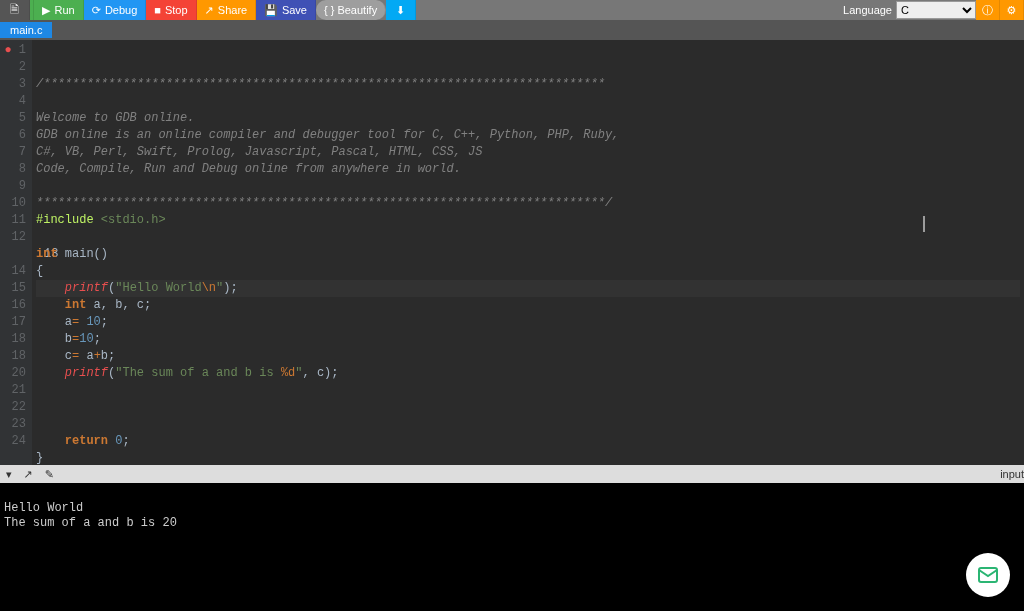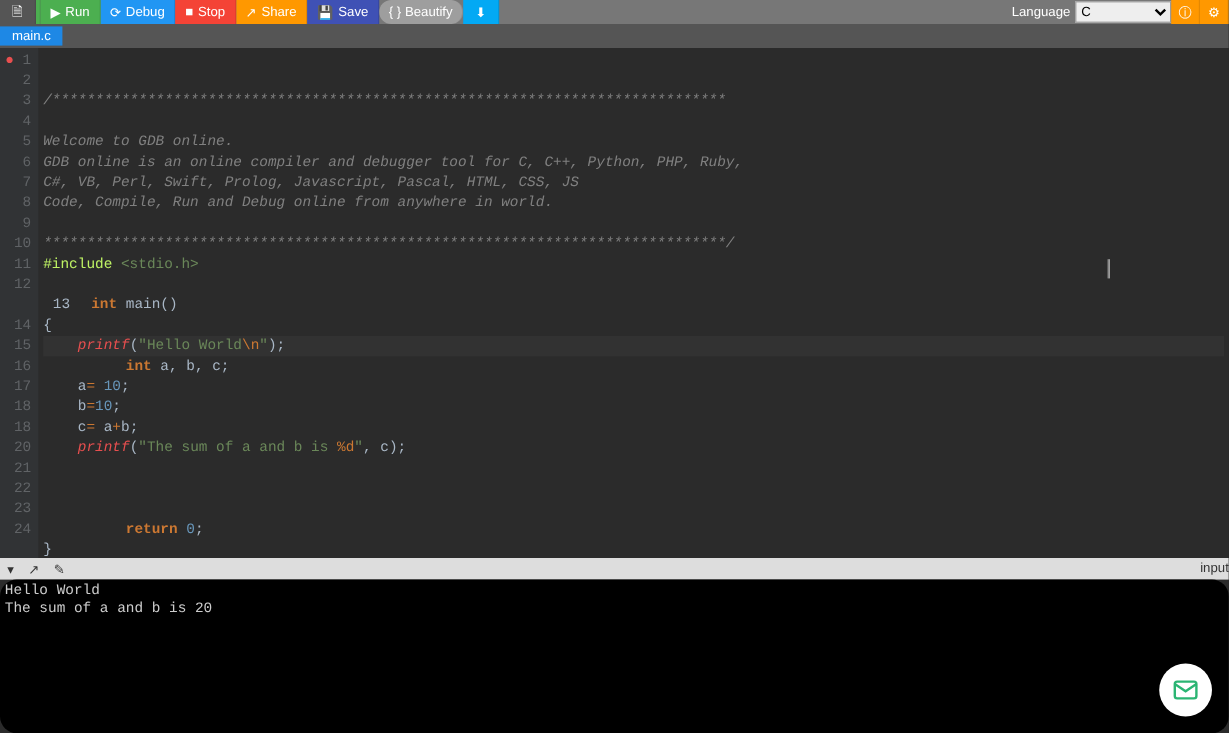--- a/index.html
+++ b/index.html
@@ -96,7 +96,7 @@
 .cmt { color:#808080; font-style: italic; }
 .pp { color:#bef264; }
 .inc { color:#6a8759; }
-.kw { color:#cc7832; font-weight:bold;margin-left:40px;}
+.kw { color:#cc7832; font-weight:bold;}
 .fn { color:#e84f4f;font-style:italic; }
 .str { color:#6a8759; }
 .esc { color:#cc7832; }

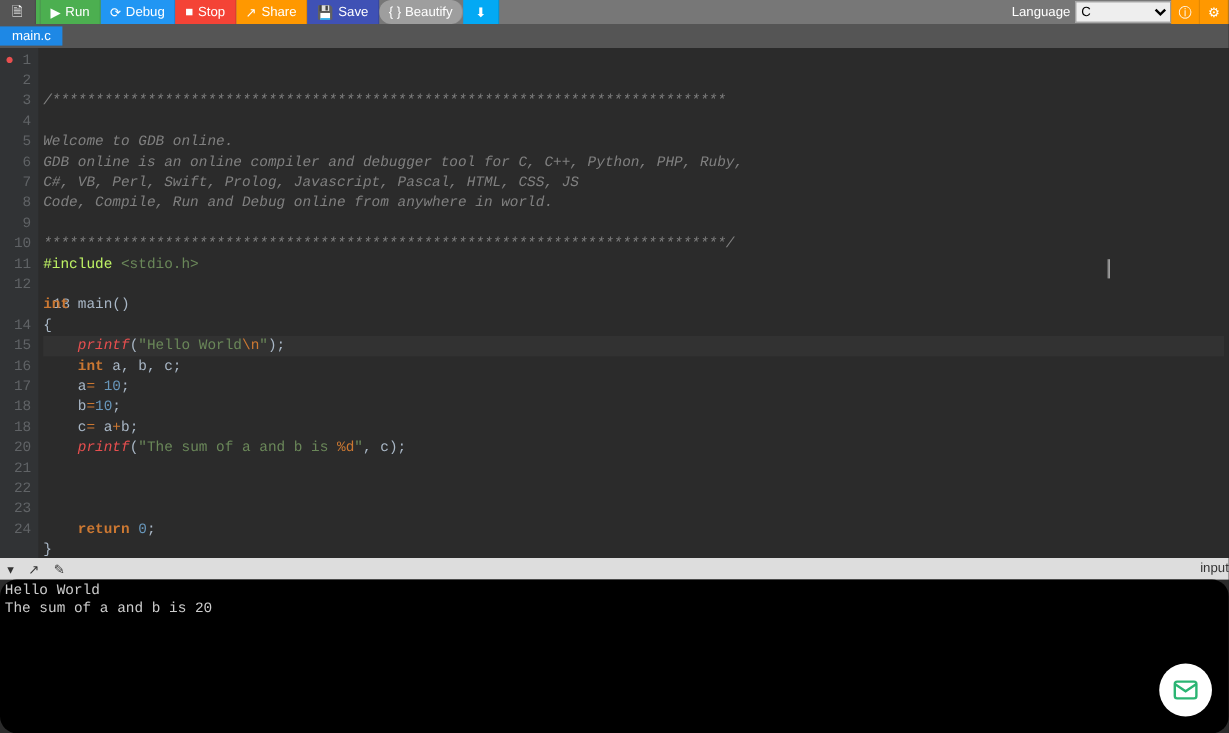--- a/index.html
+++ b/index.html
@@ -128,10 +128,9 @@
   font-family: "Consolas","Courier New",monospace;
   font-size: 12px;
   line-height:15px;
-  padding: 2px 4px;
+  padding: 18px 4px;
   height: 128px;
   white-space: pre;
-  border-radius: 14px;
 }
 .chat-fab {
   position:absolute;

